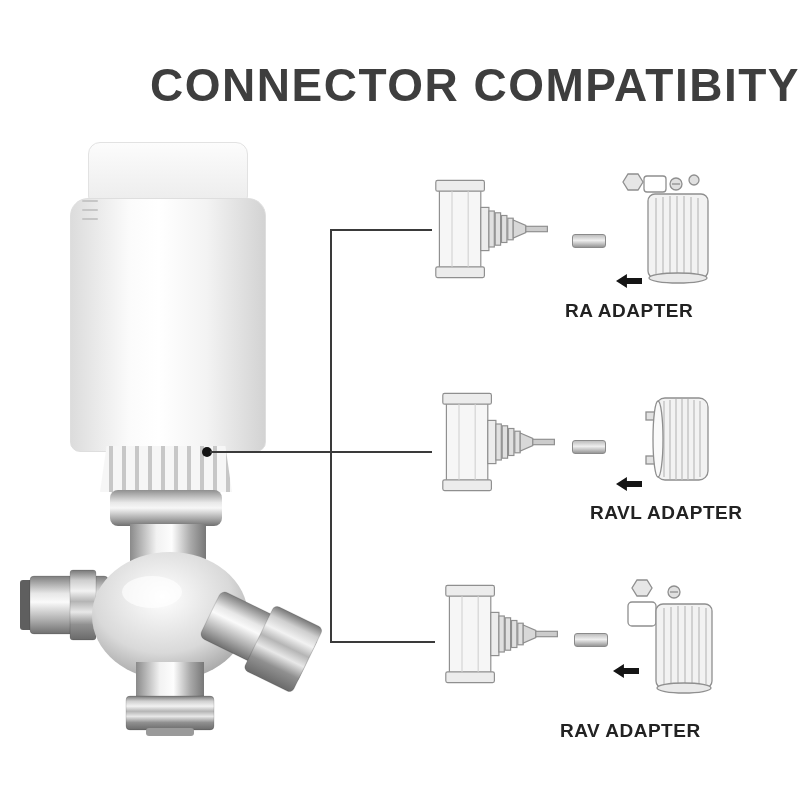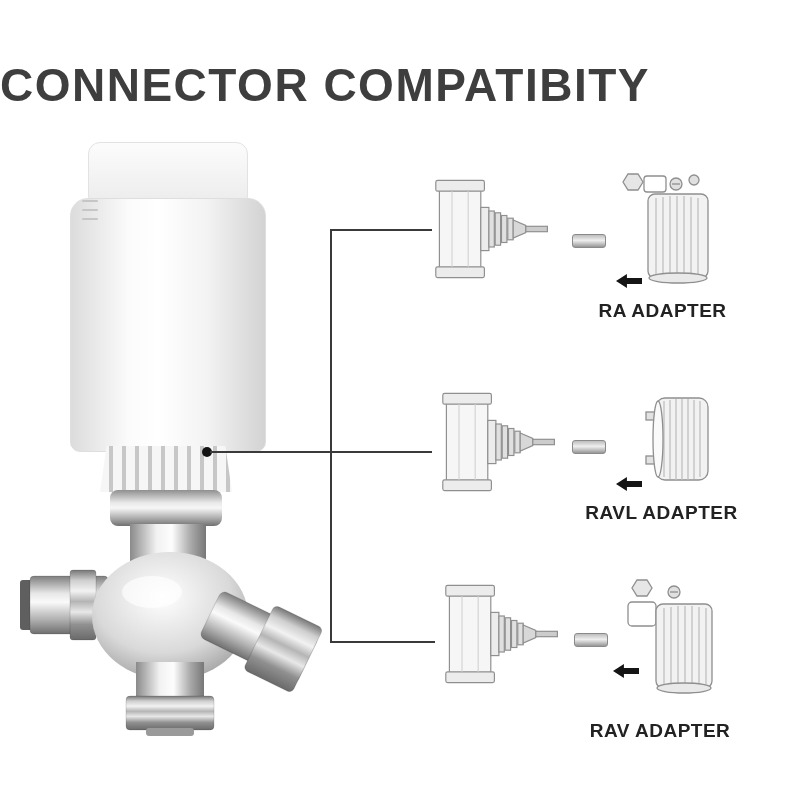--- a/index.html
+++ b/index.html
@@ -5,7 +5,7 @@
   html,body{margin:0;padding:0;background:#ffffff;}
   .page{position:relative;width:800px;height:800px;background:#ffffff;overflow:hidden;
         font-family:"Liberation Sans",sans-serif;margin:0 auto;}
-  .title{position:absolute;left:0;top:58px;width:800px;text-align:left;
+  .title{position:absolute;left:0;top:58px;width:800px;text-align:right;
          font-size:46px;font-weight:bold;letter-spacing:1.5px;color:#3e3e3e;}
   
   .product{position:absolute;left:12px;top:138px;width:320px;height:600px;}

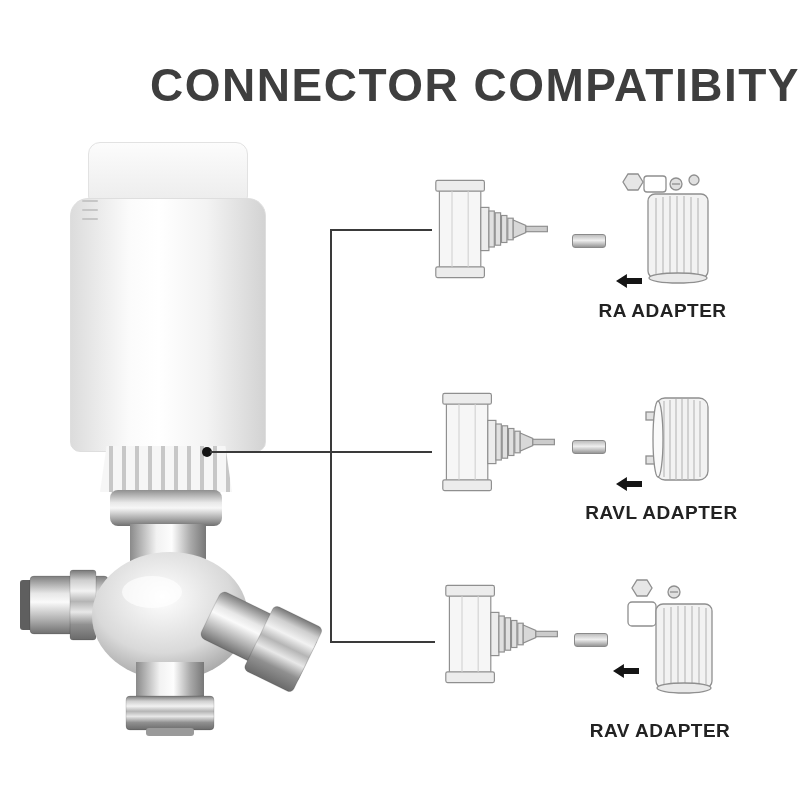--- a/index.html
+++ b/index.html
@@ -30,7 +30,7 @@
        background:linear-gradient(180deg,#bdbdbd,#efefef 45%,#979797);}
   .arrow{position:absolute;width:26px;height:14px;background:#151515;
        clip-path:polygon(0 50%,42% 0,42% 28%,100% 28%,100% 72%,42% 72%,42% 100%);}
-  .adapter-label{position:absolute;text-align:center;font-weight:bold;font-size:19px;
+  .adapter-label{position:absolute;text-align:left;font-weight:bold;font-size:19px;
        color:#222222;letter-spacing:.5px;}
   svg{display:block;}
   .hidden-defs{position:absolute;width:0;height:0;overflow:hidden;}

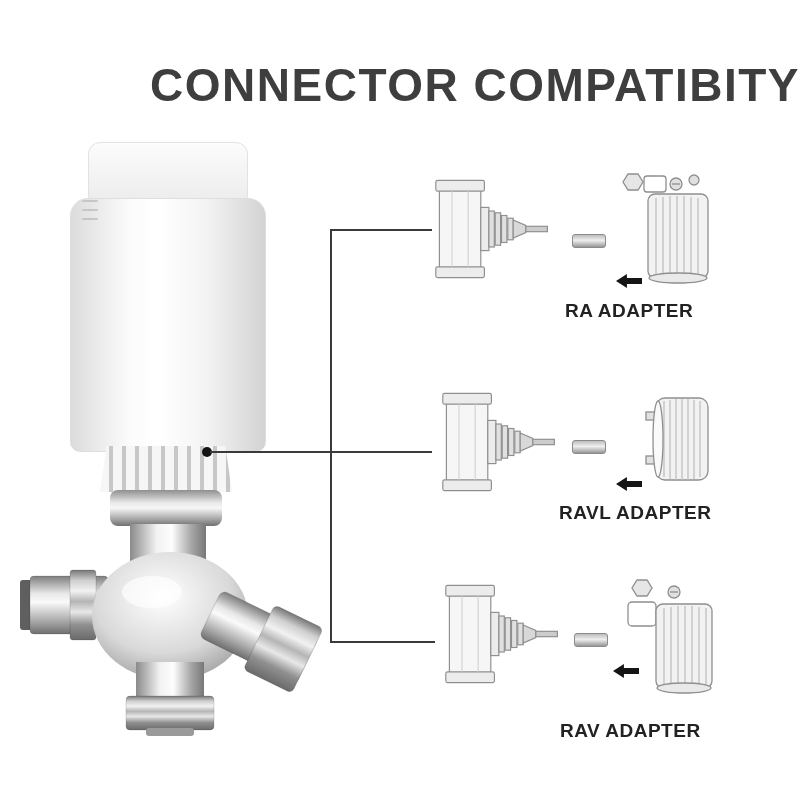--- a/index.html
+++ b/index.html
@@ -171,7 +171,7 @@
       </g>
     </svg>
     <div class="arrow" style="left:616px;top:477px;"></div>
-    <div class="adapter-label" style="left:559px;top:502px;width:205px;">RAVL ADAPTER</div>
+    <div class="adapter-label" style="left:590px;top:502px;width:205px;">RAVL ADAPTER</div>
   </div>
 
   <div>

